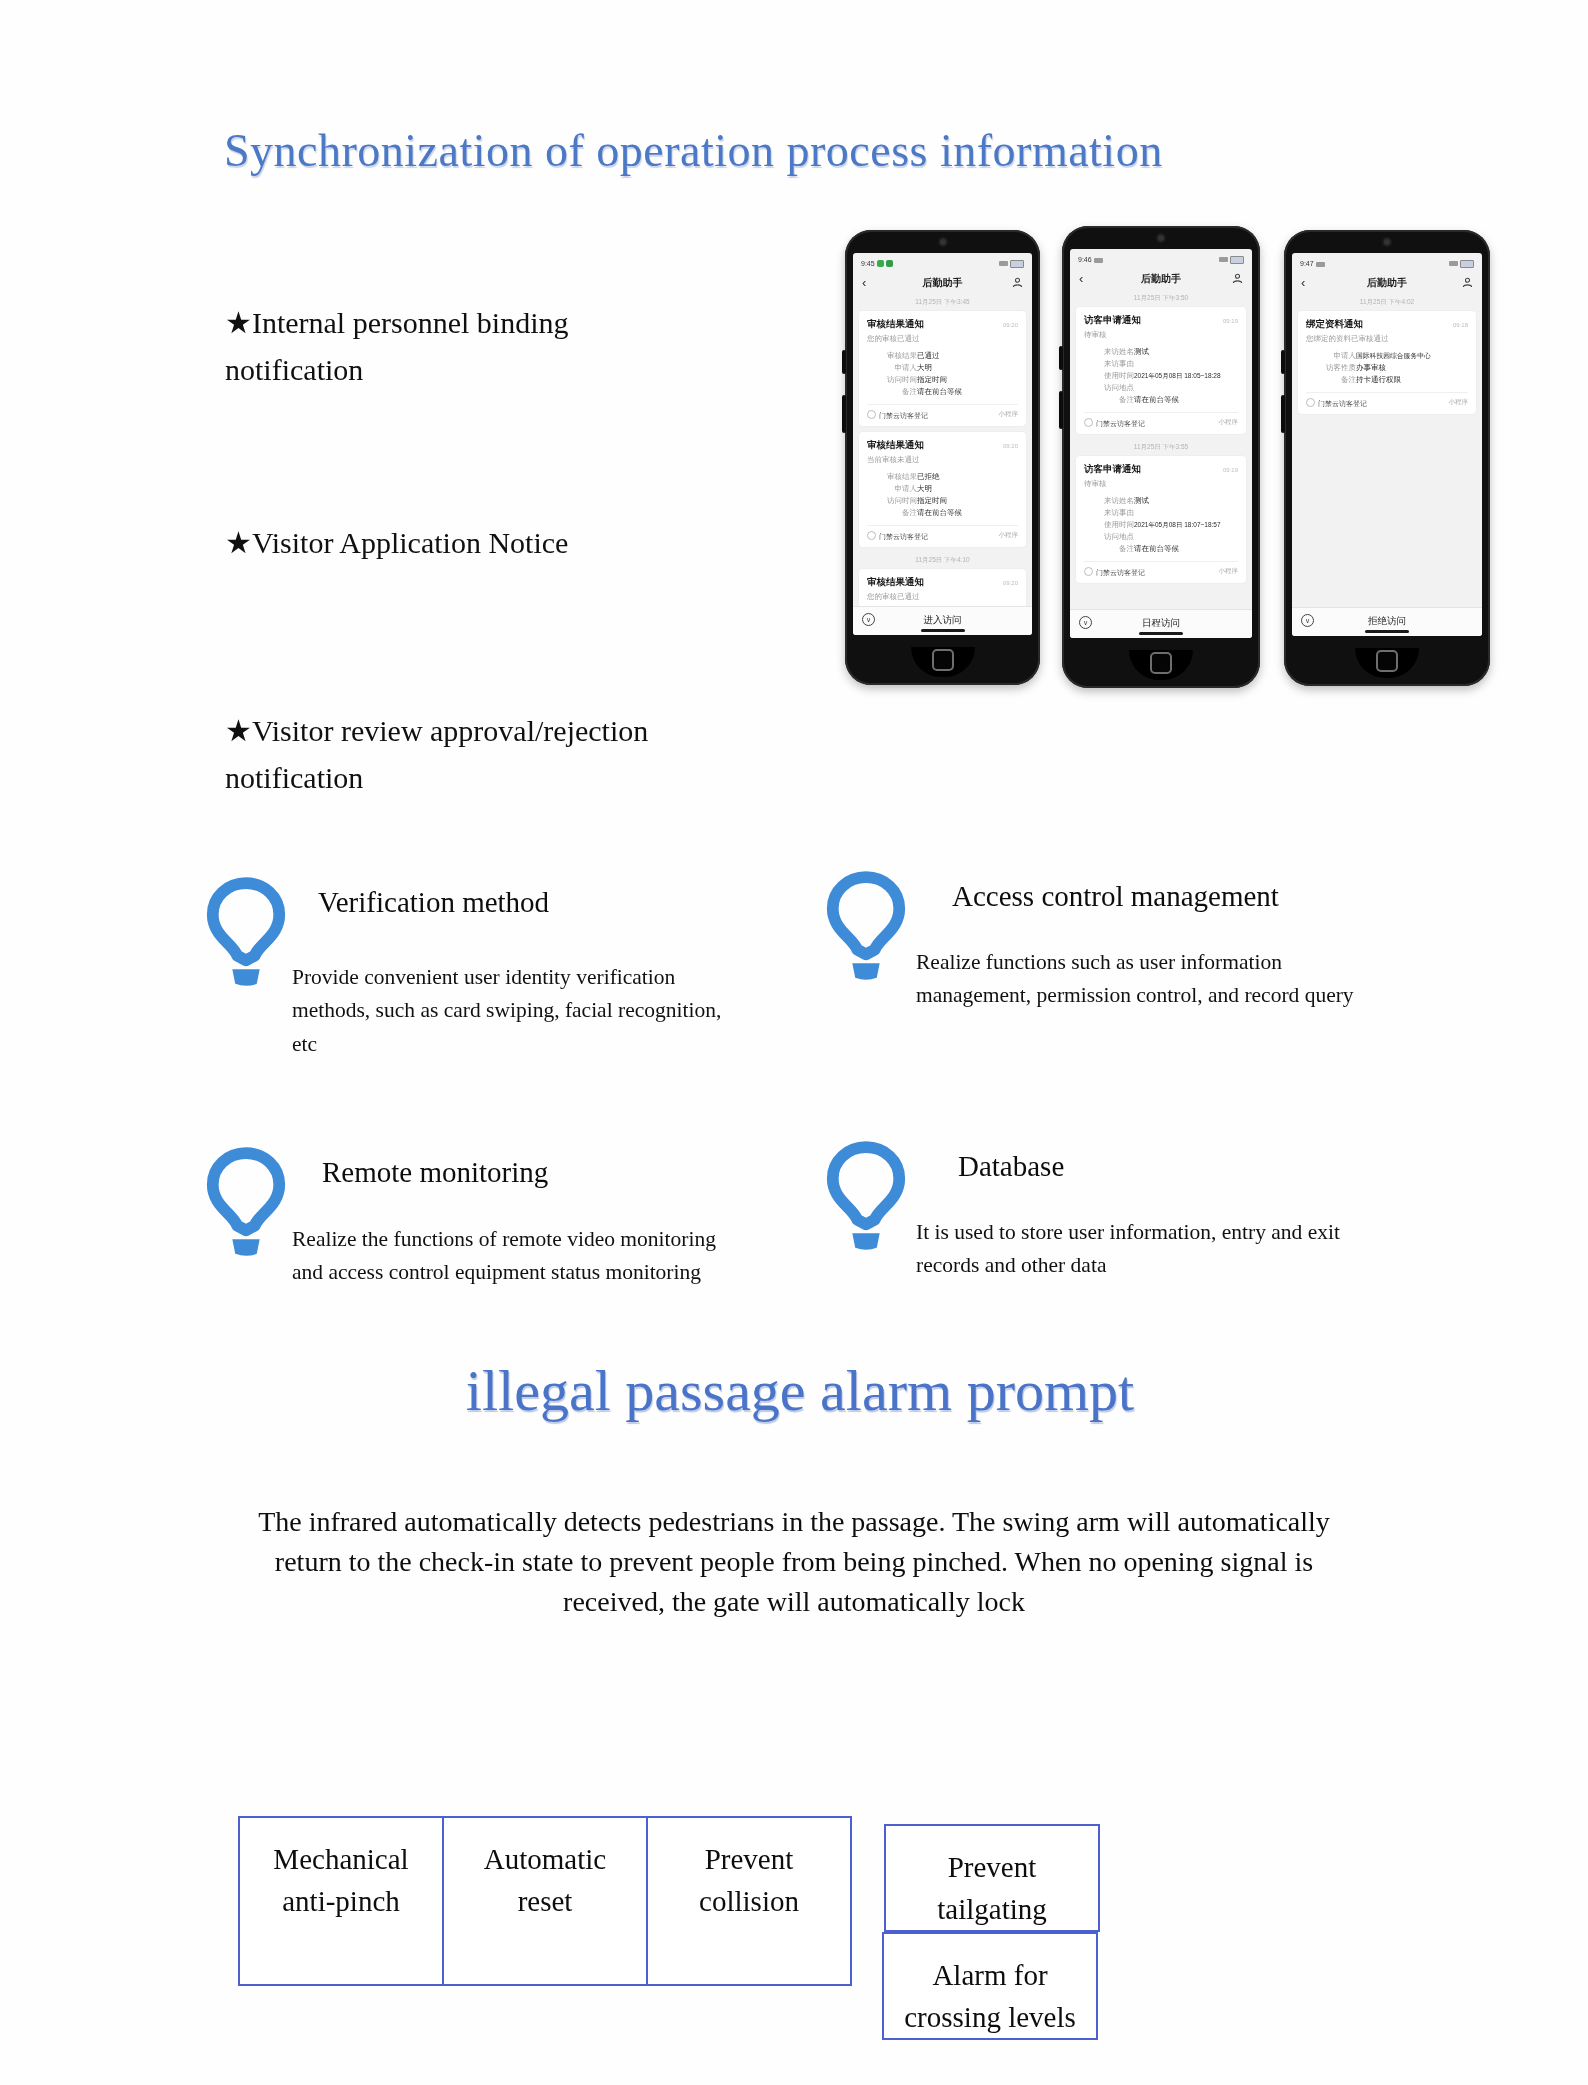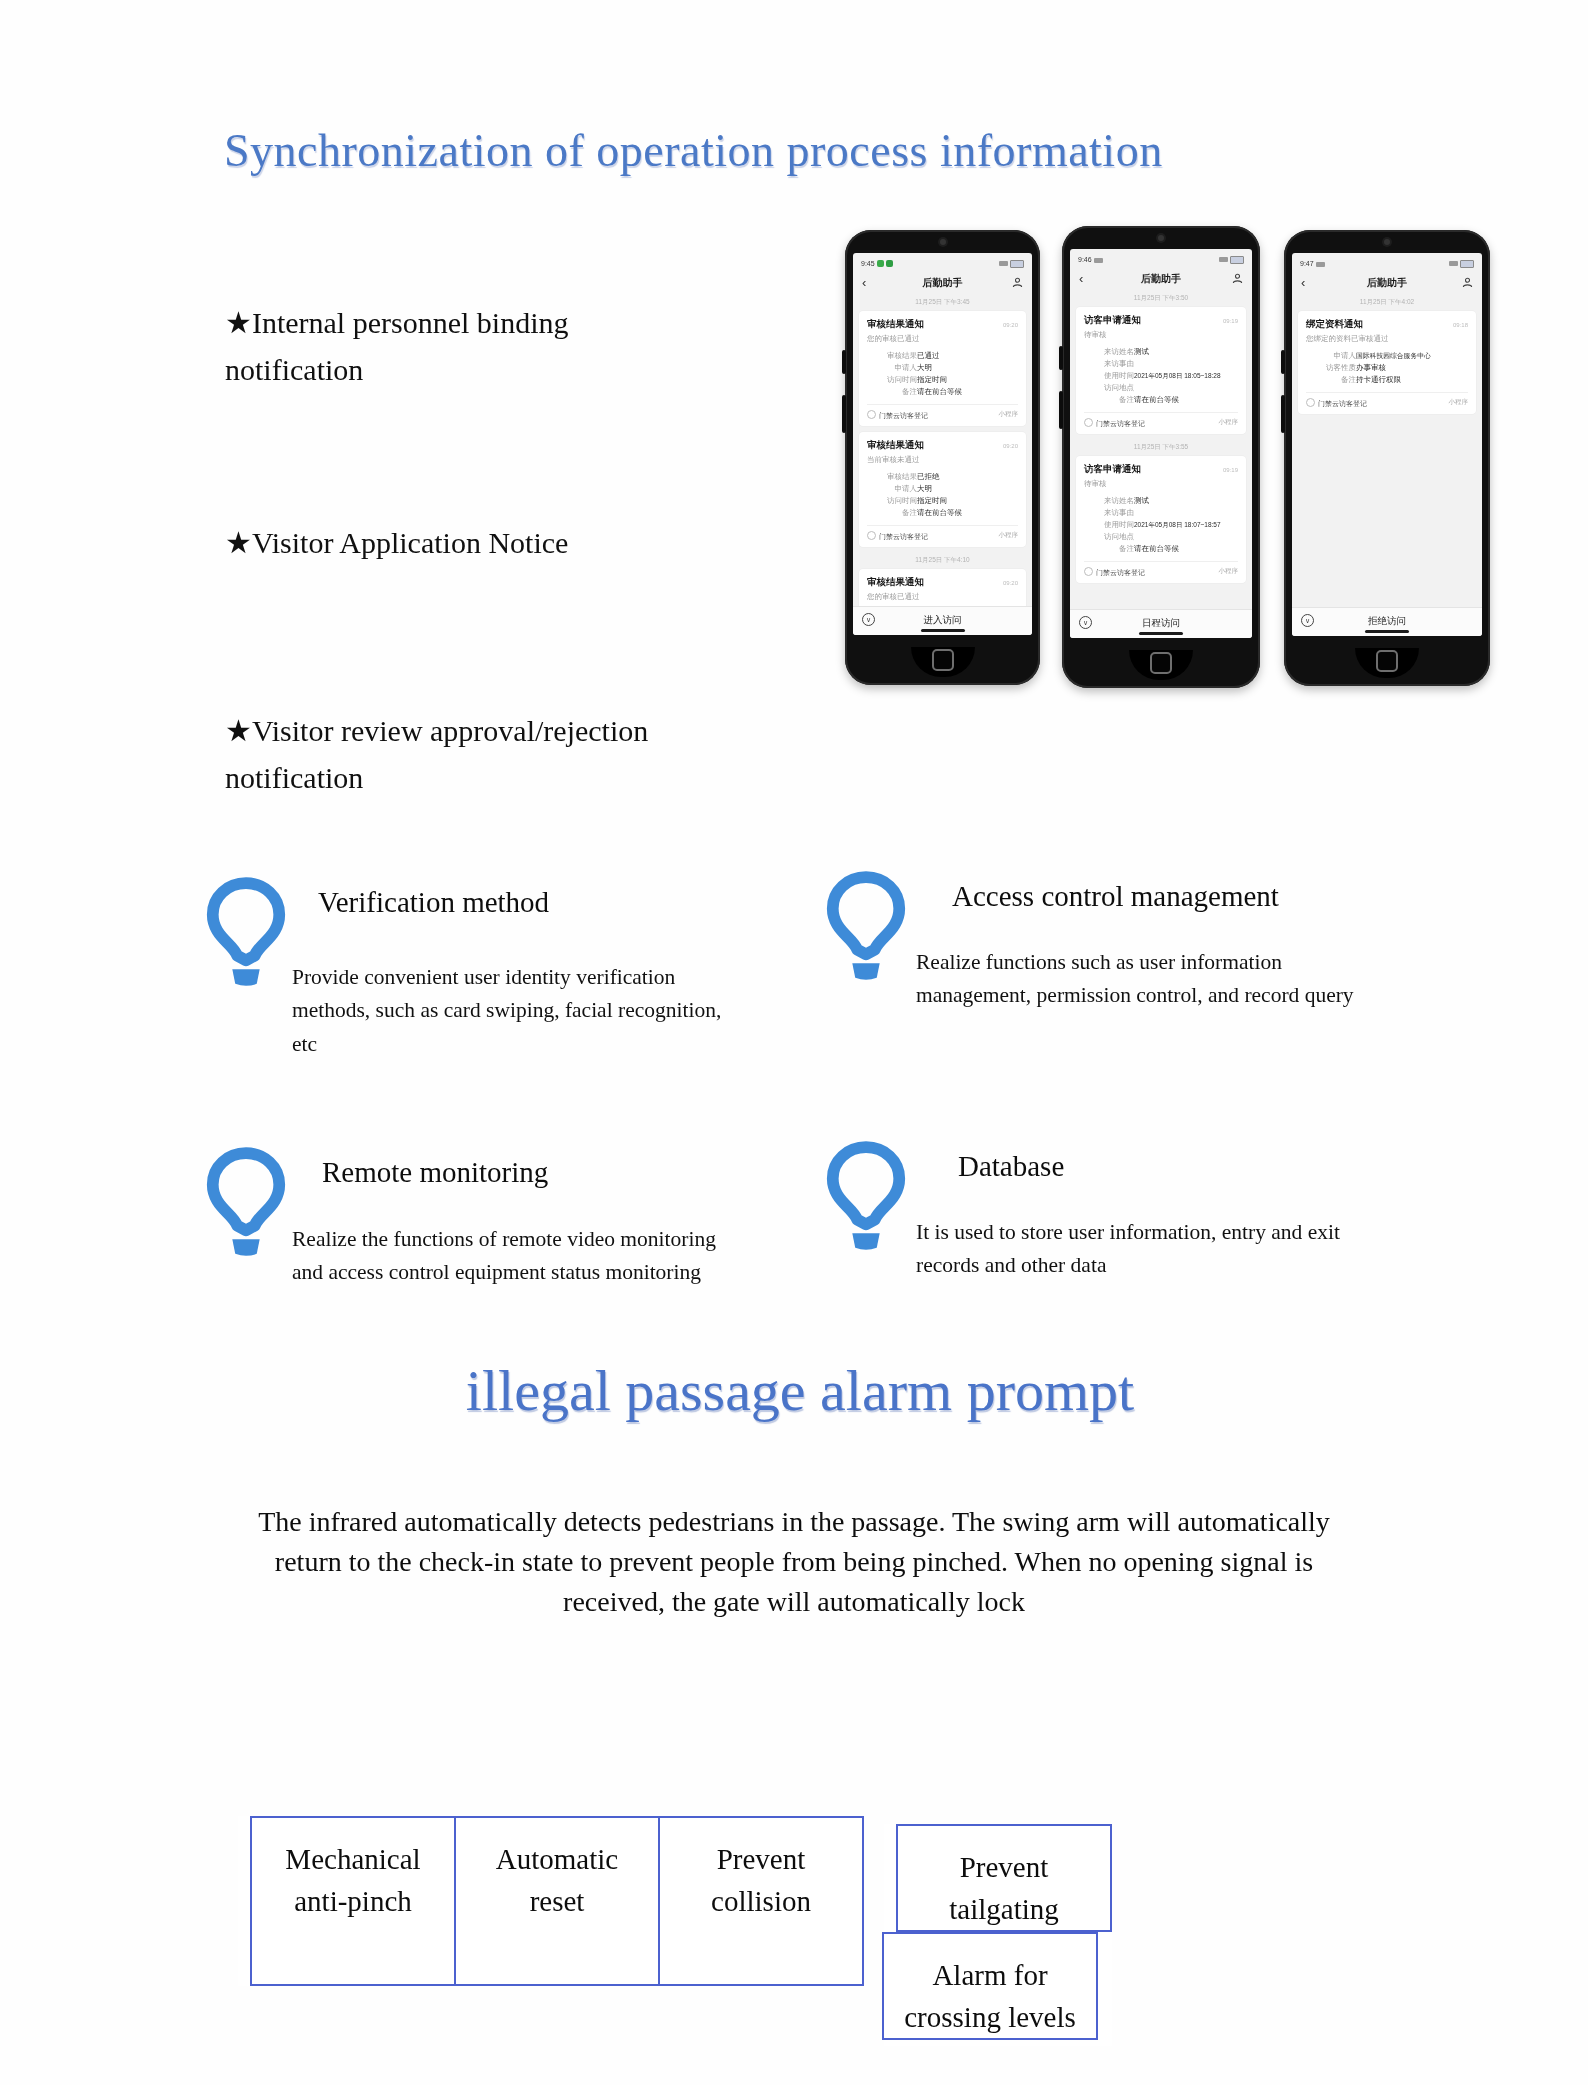--- a/index.html
+++ b/index.html
@@ -32,7 +32,7 @@
   .boxB{left:884px;top:1824px;height:222px;flex-direction:column;}
   .spec-cell{width:206px;border:2px solid #4c61cf;margin-left:-2px;box-sizing:border-box;
              text-align:center;padding:20px 10px 0 10px;font-size:29px;line-height:1.45;color:#0d0d0d;}
-  .spec-cell:first-child{margin-left:12px;}
+  .spec-cell:first-child{margin-left:0;}
   .boxB .spec-cell{width:216px;}
 
   

